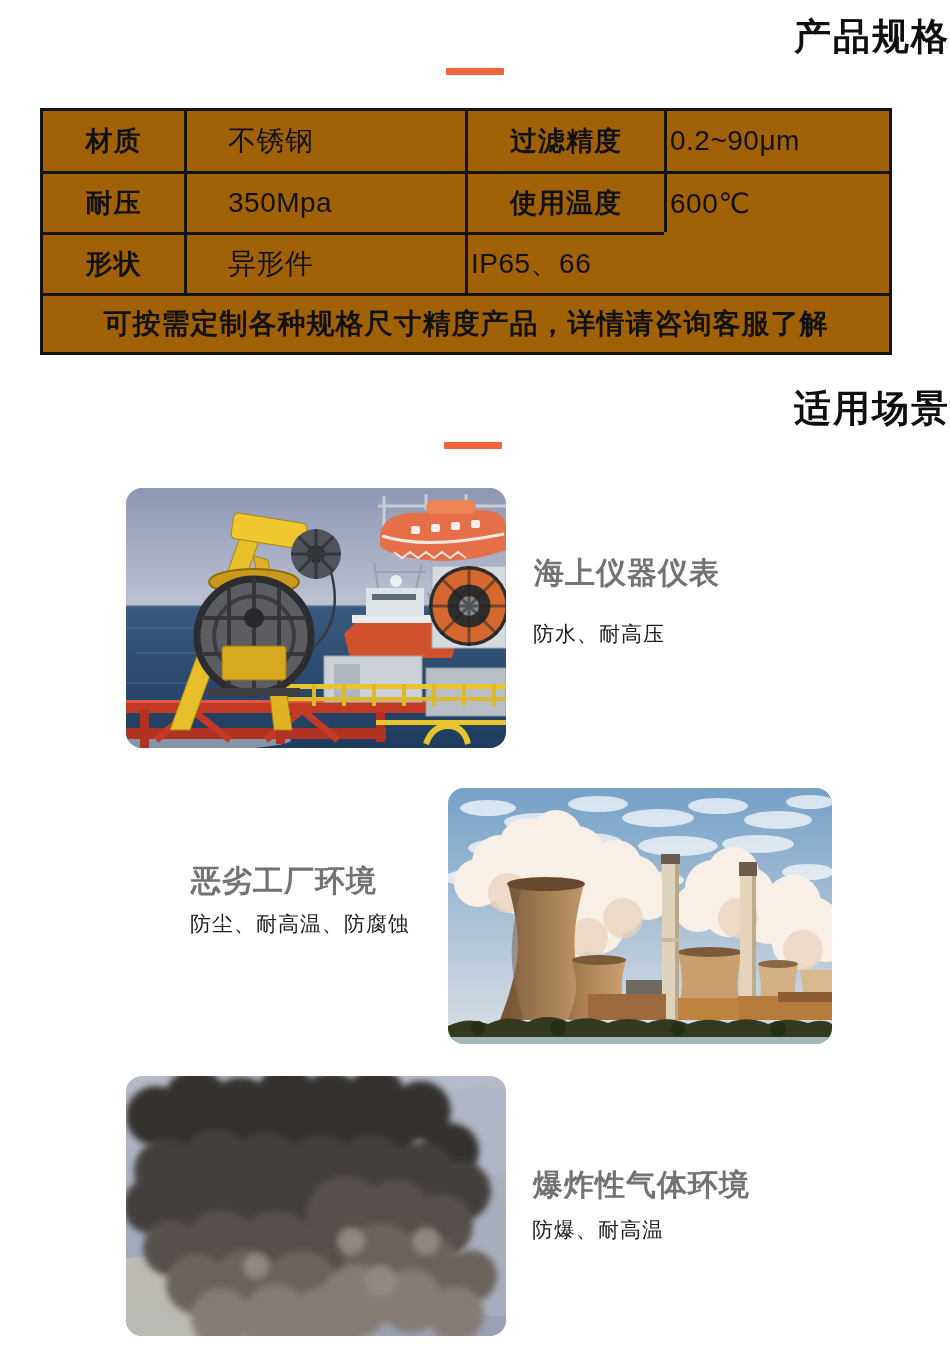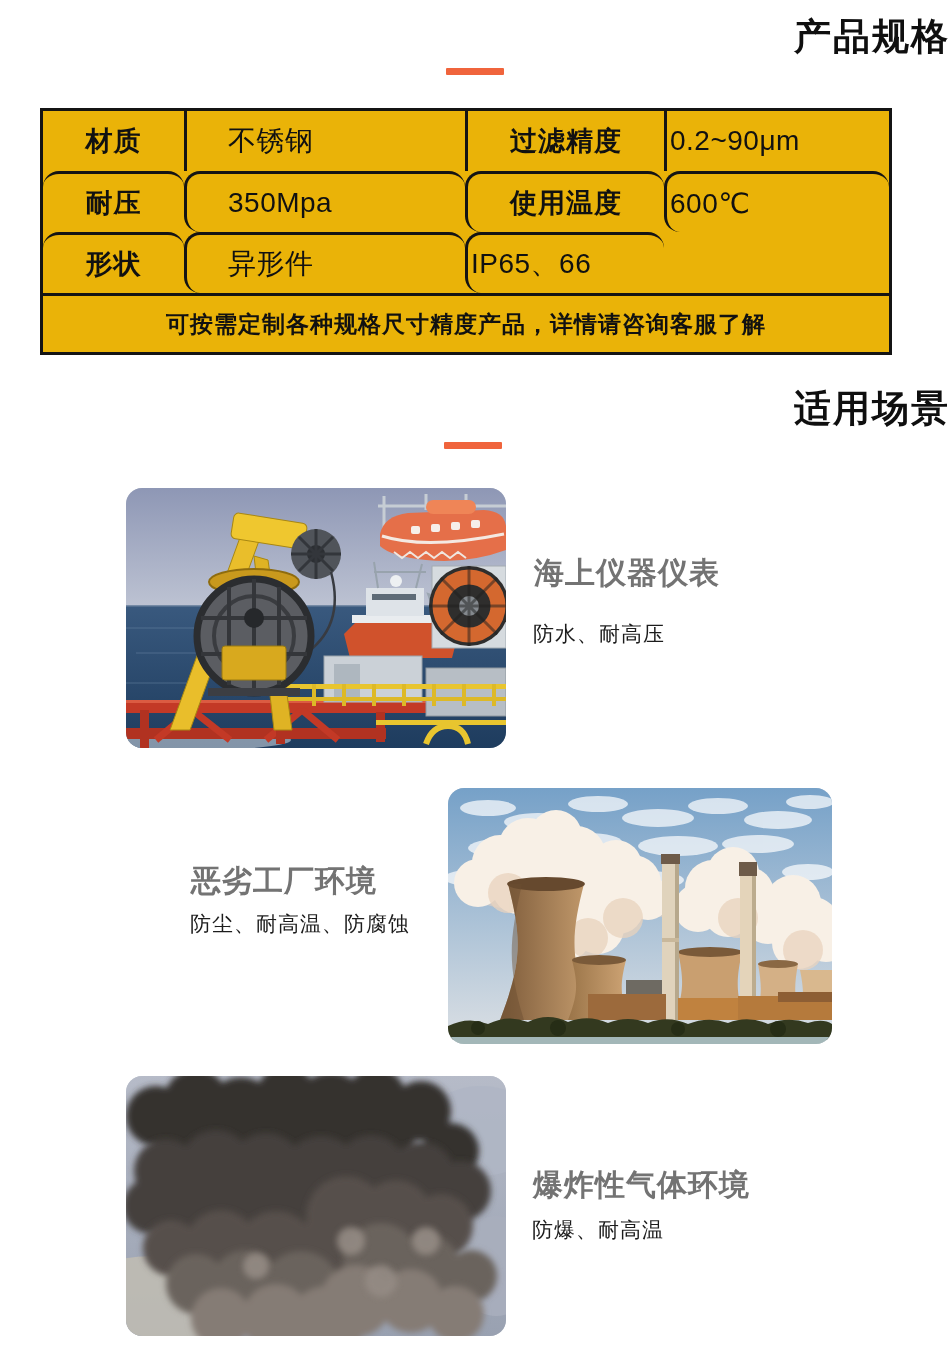--- a/index.html
+++ b/index.html
@@ -15,7 +15,7 @@
   .spec-table{position:absolute;left:40px;top:108px;width:852px;box-sizing:border-box;
               border:3px solid #141414;display:grid;
               grid-template-columns:141px 281px 199px 225px;
-              grid-template-rows:60px 61px 61px 59px;background:#eab308;}
+              grid-template-rows:60px 61px 61px 59px;background:#a16207;}
   .cell{box-sizing:border-box;display:flex;align-items:center;overflow:hidden;}
   .cell.bt{border-top:3px solid #141414;border-radius:16px;}
   .cell.bl{border-left:3px solid #141414;}

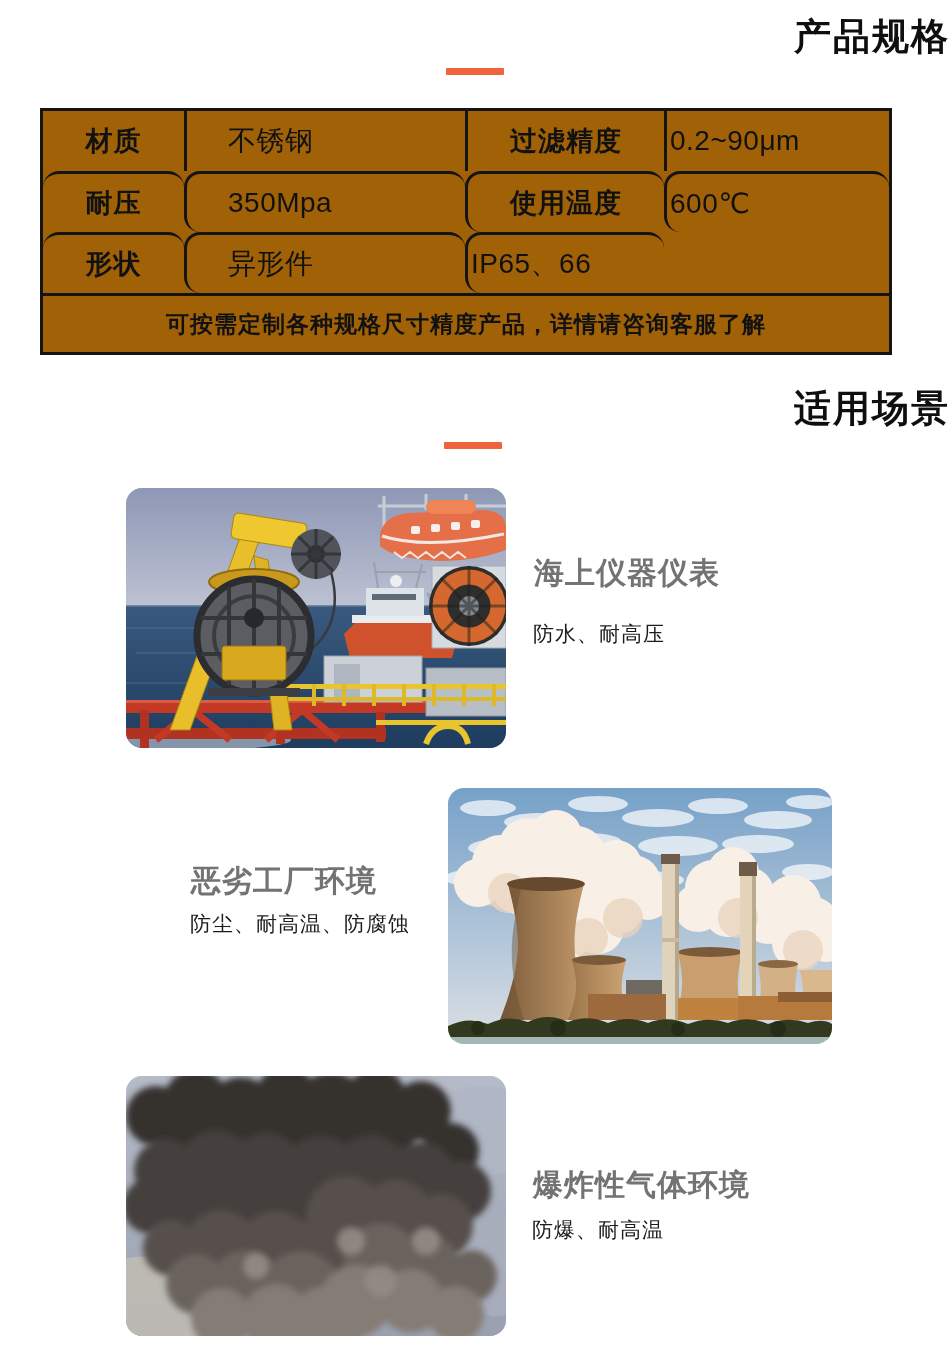--- a/index.html
+++ b/index.html
@@ -17,7 +17,7 @@
               grid-template-columns:141px 281px 199px 225px;
               grid-template-rows:60px 61px 61px 59px;background:#a16207;}
   .cell{box-sizing:border-box;display:flex;align-items:center;overflow:hidden;}
-  .cell.bt{border-top:3px solid #141414;border-radius:16px;}
+  .cell.bt{border-top:3px solid #141414;}
   .cell.bl{border-left:3px solid #141414;}
   .lbl{justify-content:center;font-weight:700;font-size:27px;letter-spacing:1px;}
   .val{font-size:28px;font-weight:500;letter-spacing:.5px;}

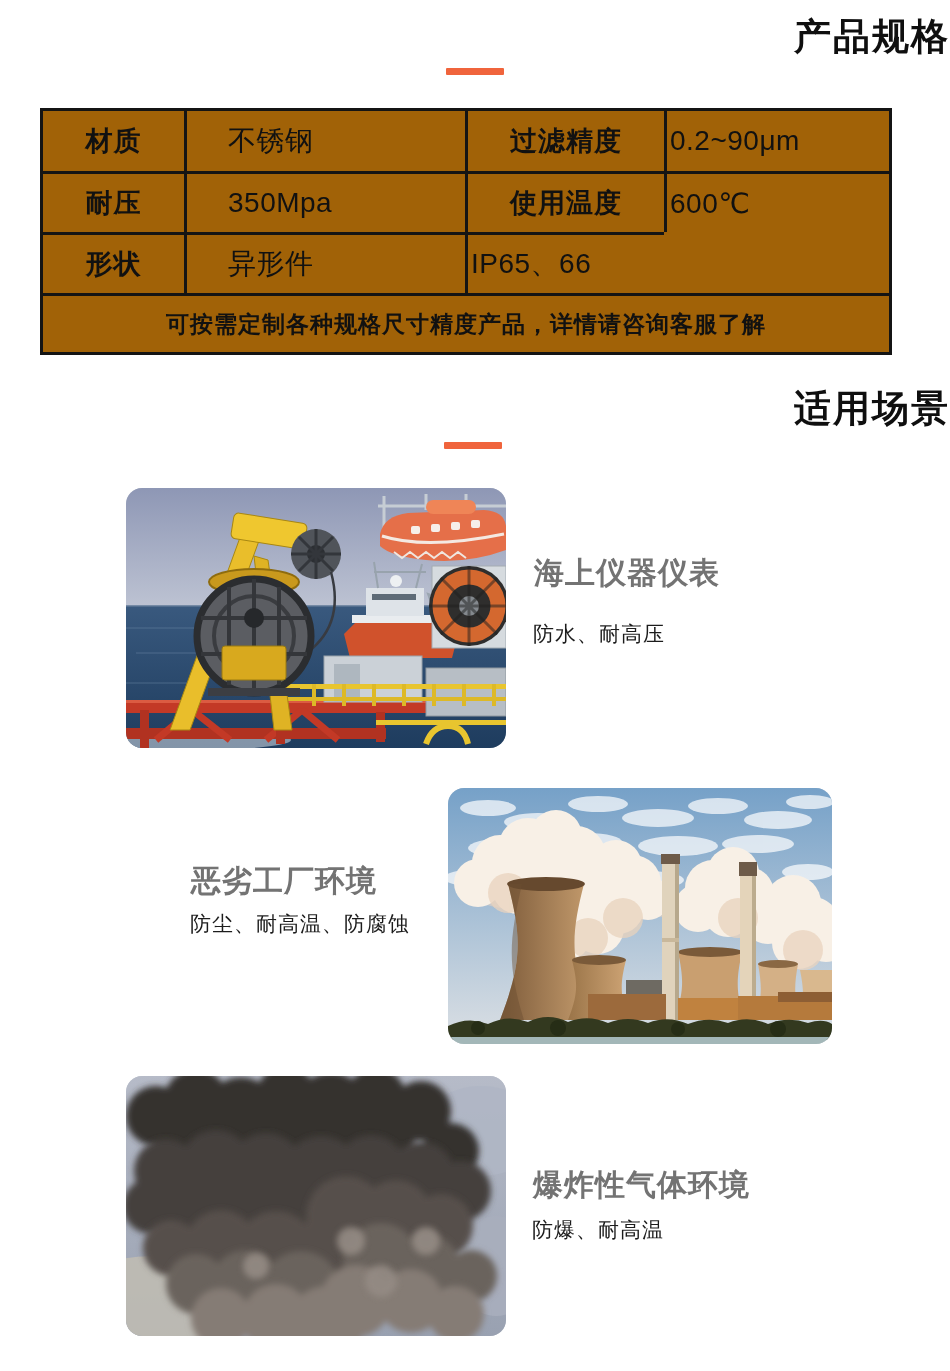--- a/index.html
+++ b/index.html
@@ -24,7 +24,7 @@
   .v2{padding-left:41px;}
   .v4{padding-left:3px;}
   .note{grid-column:1 / -1;border-top:3px solid #141414;justify-content:center;
-        font-size:23px;font-weight:700;letter-spacing:1px;}
+        font-size:28px;font-weight:700;letter-spacing:1px;}
 
   
   .photo{position:absolute;border-radius:16px;overflow:hidden;background:#cfd3da;}

